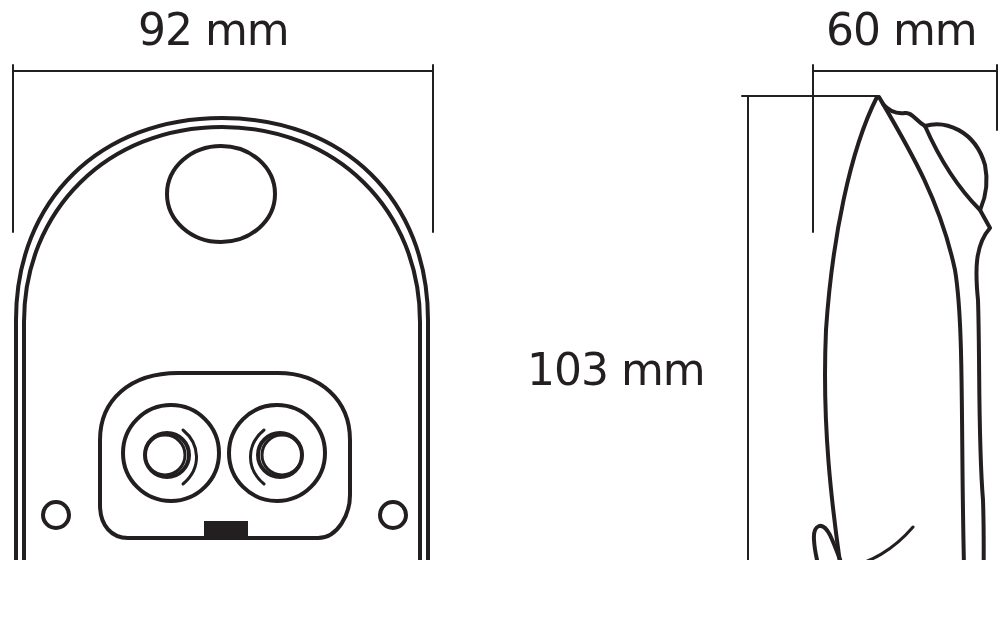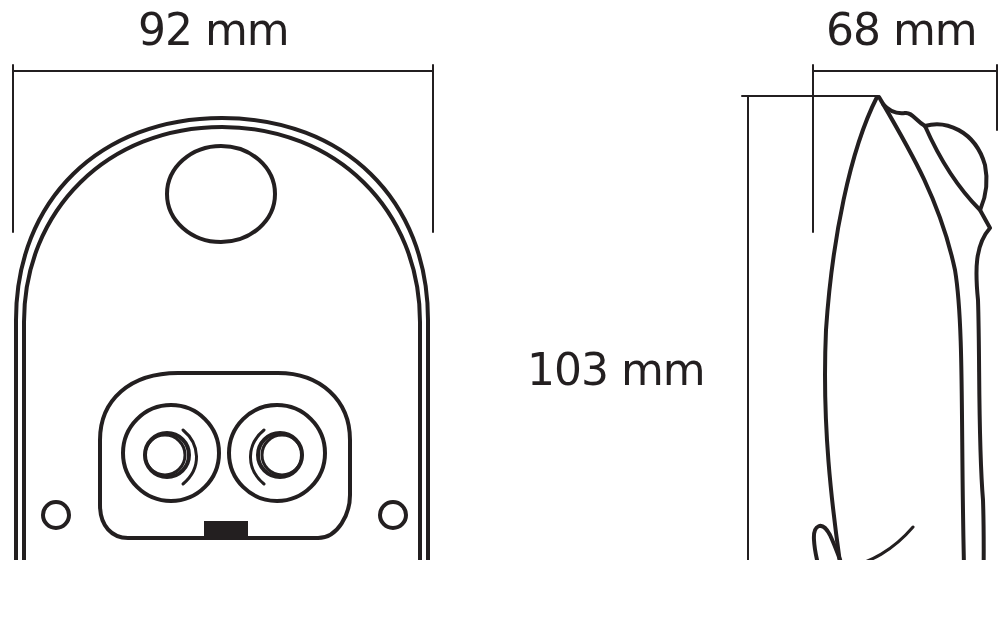--- a/index.html
+++ b/index.html
@@ -21,7 +21,7 @@
 <div class="canvas">
 
   <div class="dim-label" style="left:138px; top:8px;">92 mm</div>
-  <div class="dim-label" style="left:826px; top:8px;">68 mm</div>
+  <div class="dim-label" style="left:826px; top:8px;">60 mm</div>
   <div class="dim-label" style="left:527px; top:348px;">103 mm</div>
 
   <svg width="1000" height="624" viewBox="0 0 1000 624" fill="none" stroke="#231f20" stroke-linecap="round" stroke-linejoin="round">

